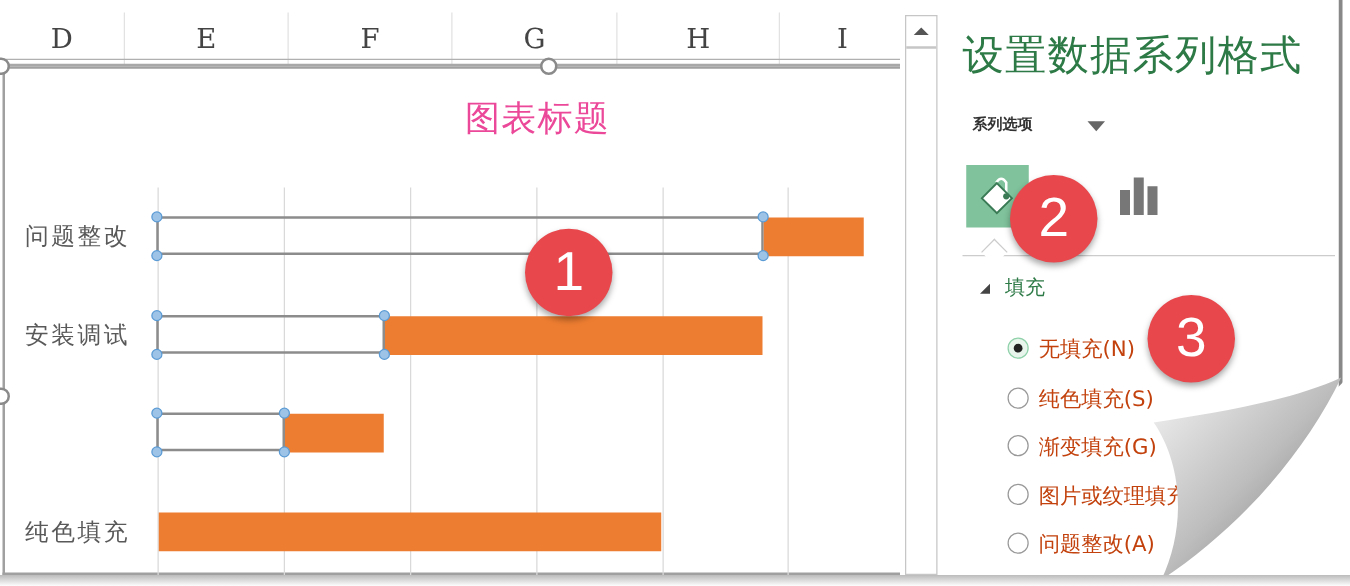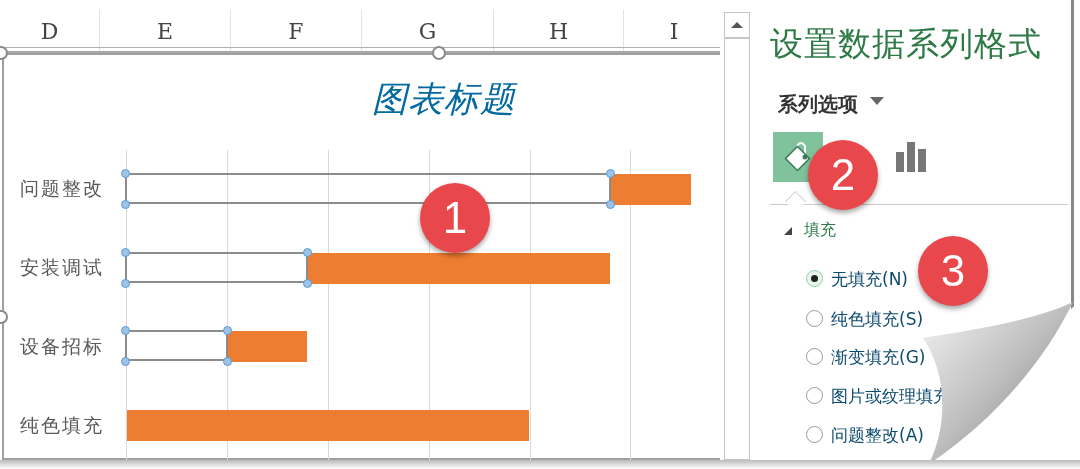--- a/index.html
+++ b/index.html
@@ -9,7 +9,7 @@
   .chart{position:absolute;left:2px;top:53px;width:718px;height:407px;border:2px solid #a0a0a0;border-right:none;box-sizing:border-box;background:#fff;}
   .chart-top{position:absolute;left:0;top:47px;width:720px;height:6px;border-top:1px solid #b0b0b0;border-bottom:2px solid #a8a8a8;box-sizing:border-box;}
   .handle{position:absolute;width:14px;height:14px;border:2px solid #8a8a8a;border-radius:50%;background:#fff;box-sizing:border-box;}
-  .chart-title{position:absolute;left:372px;top:76px;font-size:35px;color:#0369a1;letter-spacing:1px;font-style:italic;}
+  .chart-title{position:absolute;left:372px;top:76px;font-size:28px;color:#ec4899;letter-spacing:1px;}
   .gridline{position:absolute;top:150px;width:1px;height:310px;background:#d9d9d9;}
   .cat-label{position:absolute;left:20px;font-size:19px;color:#595959;letter-spacing:2px;}
   .bar{position:absolute;height:31px;background:#ed7d31;}

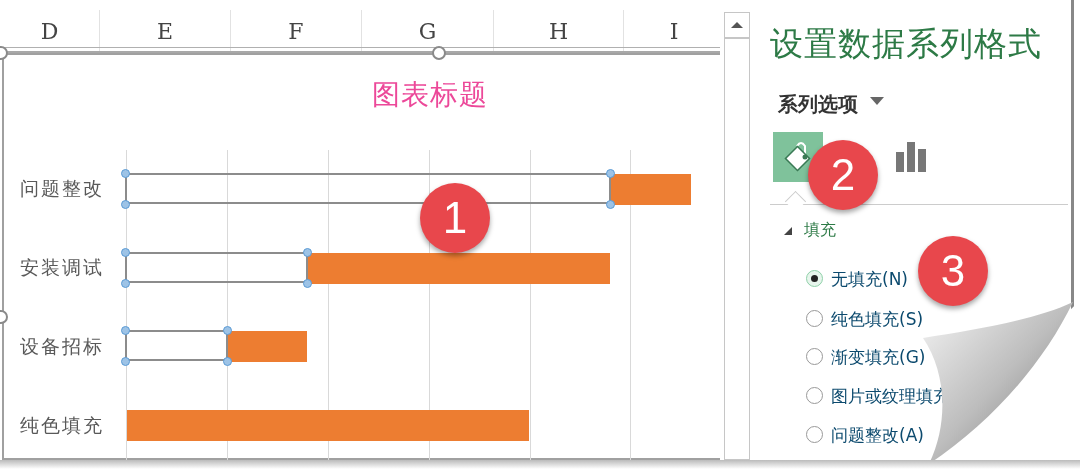--- a/index.html
+++ b/index.html
@@ -21,7 +21,7 @@
   .scroll-up:after{content:"";position:absolute;left:6px;top:9px;border-left:6px solid transparent;border-right:6px solid transparent;border-bottom:6px solid #555;}
   .panel{position:absolute;left:754px;top:0;width:320px;height:362px;background:#fff;border-right:3px solid #888;box-sizing:border-box;}
   .panel-title{position:absolute;left:16px;top:22px;font-size:33px;color:#2d7a46;letter-spacing:1px;}
-  .series-opts{position:absolute;left:24px;top:91px;font-size:20px;font-weight:bold;color:#333;}
+  .series-opts{position:absolute;left:24px;top:91px;font-size:12px;font-weight:bold;color:#333;}
   .series-caret{position:absolute;left:116px;top:97px;border-left:7px solid transparent;border-right:7px solid transparent;border-top:8px solid #666;}
   .tab-fill{position:absolute;left:19px;top:132px;width:50px;height:50px;background:#7fc29b;}
   .tab-bar{position:absolute;left:142px;top:140px;width:32px;height:34px;}

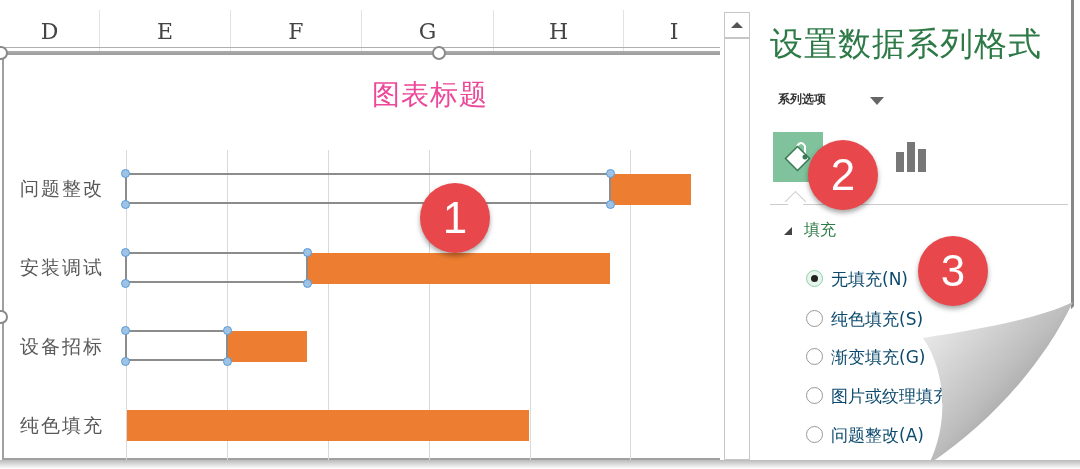--- a/index.html
+++ b/index.html
@@ -29,7 +29,7 @@
   .tab-notch{position:absolute;left:34px;top:194px;width:14px;height:14px;border-left:1px solid #ccc;border-top:1px solid #ccc;transform:rotate(45deg);background:#fff;}
   .section{position:absolute;left:30px;top:220px;font-size:16px;font-weight:normal;color:#2d7a46;}
   .section-tri{position:absolute;left:30px;top:227px;border-left:8px solid transparent;border-bottom:8px solid #444;}
-  .radio-row{position:absolute;left:52px;font-size:17px;color:#0c4a6e;}
+  .radio-row{position:absolute;left:52px;font-size:17px;color:#c2410c;}
   .radio{display:inline-block;width:17px;height:17px;border:1px solid #999;border-radius:50%;box-sizing:border-box;vertical-align:-2px;margin-right:8px;position:relative;background:#fff;}
   .radio.checked{border-color:#8fd1a9;background:#e7f5ec;}
   .radio.checked:after{content:"";position:absolute;left:4px;top:4px;width:7px;height:7px;border-radius:50%;background:#222;}

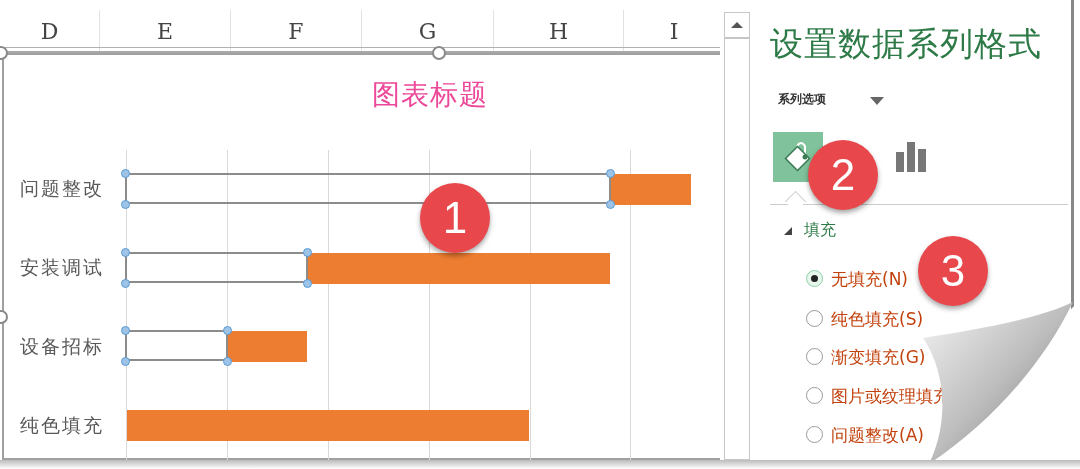--- a/index.html
+++ b/index.html
@@ -64,7 +64,6 @@
 
   <div class="cat-label" style="top:176px;">问题整改</div>
   <div class="cat-label" style="top:255px;">安装调试</div>
-  <div class="cat-label" style="top:334px;">设备招标</div>
   <div class="cat-label" style="top:413px;">纯色填充</div>
 
   <div class="bar-empty" style="left:125px;top:173px;width:486px;"></div>

